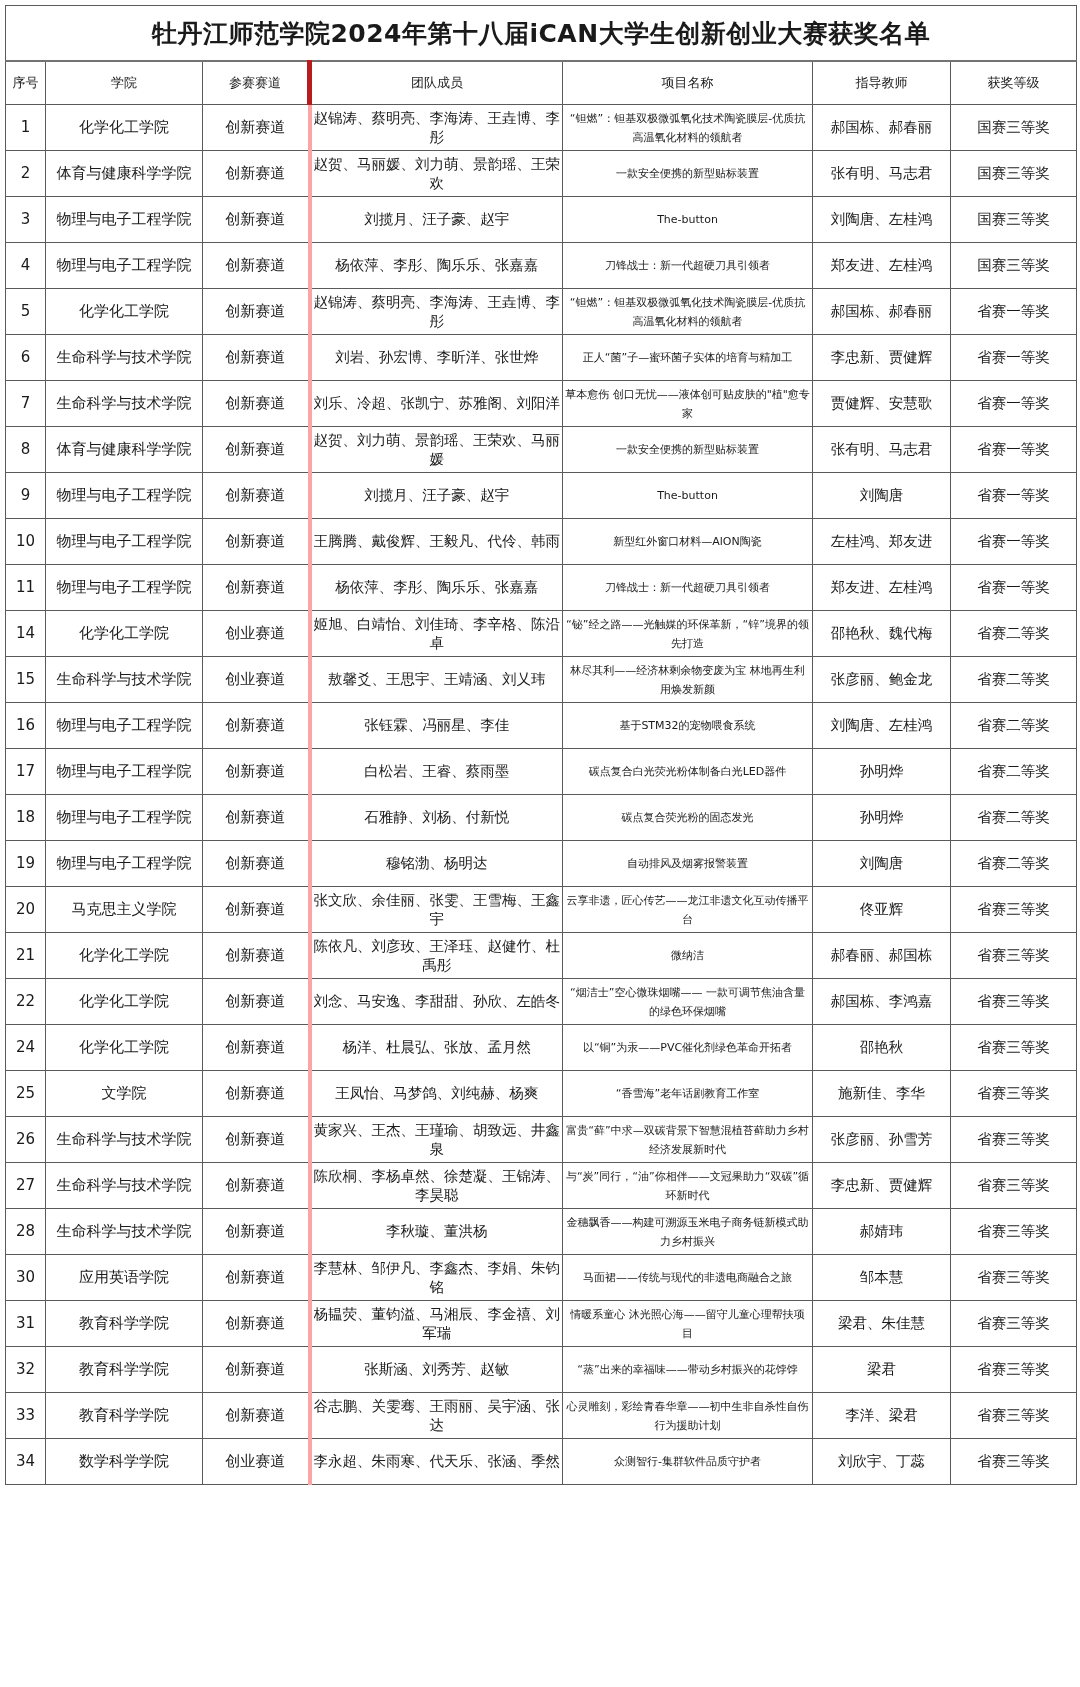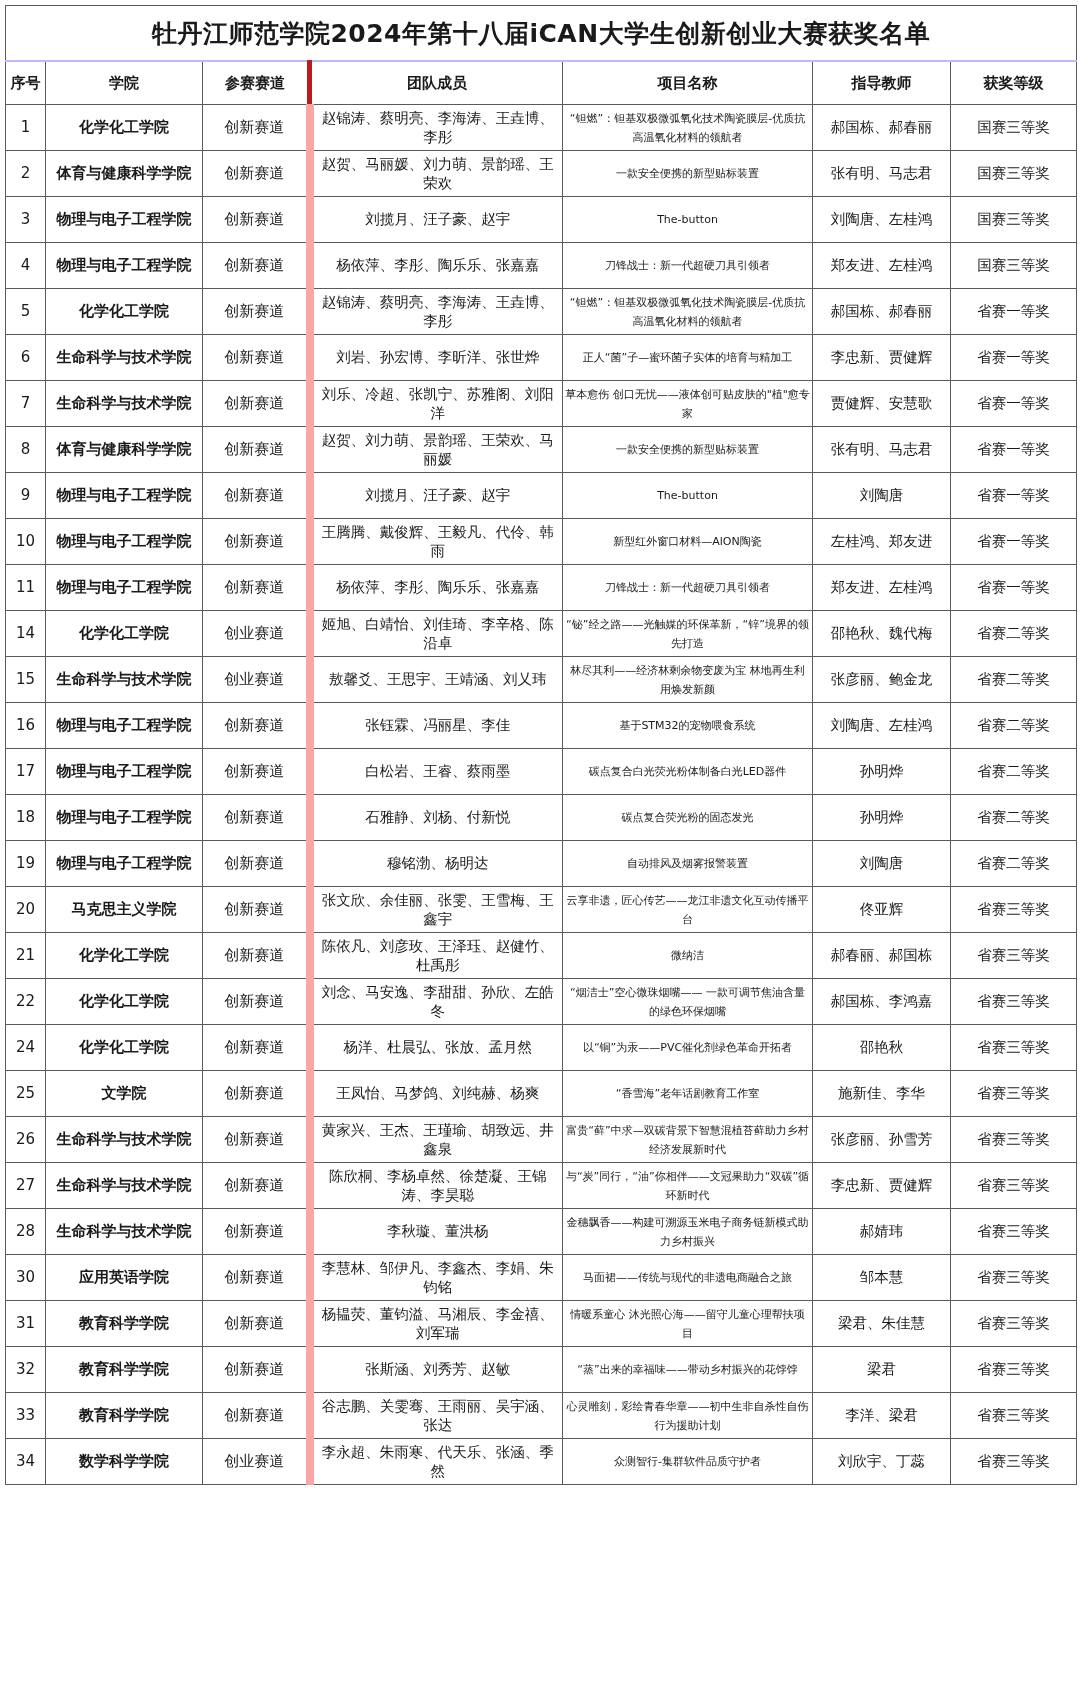--- a/index.html
+++ b/index.html
@@ -7,7 +7,7 @@
   .sheet { position: absolute; left: 5px; top: 5px; width: 1071px; }
   table { border-collapse: collapse; table-layout: fixed; width: 1071px; }
   td, th { border: 1px solid #5a5a5a; text-align: center; vertical-align: middle; padding: 0 2px; overflow: hidden; }
-  .title-cell { height: 54px; font-size: 25px; font-weight: bold; letter-spacing: 0.5px; border-bottom: 2px solid #c4b5fd; }
+  .title-cell { height: 54px; font-size: 25px; font-weight: bold; letter-spacing: 0.5px; border-bottom: 2px solid #737373; }
   th { height: 42px; font-size: 15px; font-weight: bold; }
   td { height: 45px; font-size: 14.5px; line-height: 19px; }
   td.c-no { font-size: 15px; }

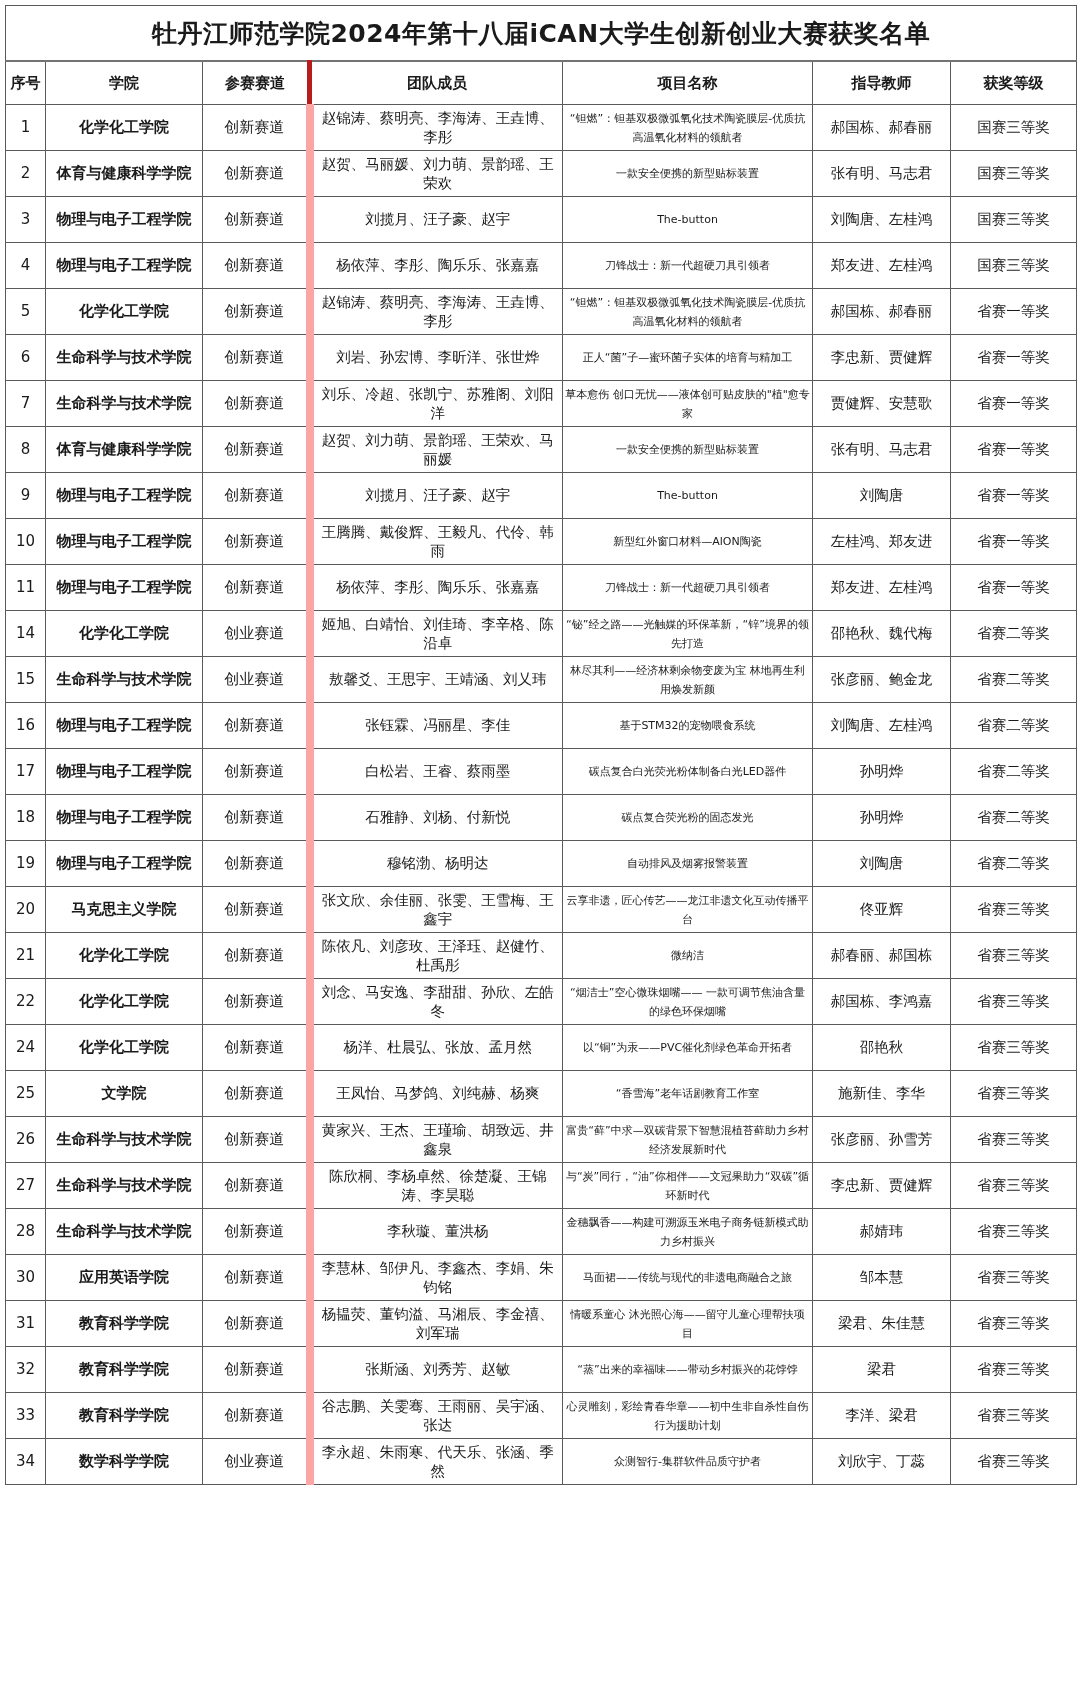--- a/index.html
+++ b/index.html
@@ -8,7 +8,7 @@
   table { border-collapse: collapse; table-layout: fixed; width: 1071px; }
   td, th { border: 1px solid #5a5a5a; text-align: center; vertical-align: middle; padding: 0 2px; overflow: hidden; }
   .title-cell { height: 54px; font-size: 25px; font-weight: bold; letter-spacing: 0.5px; border-bottom: 2px solid #737373; }
-  th { height: 42px; font-size: 15px; font-weight: bold; }
+  th { height: 42px; font-size: 13px; font-weight: normal; }
   td { height: 45px; font-size: 14.5px; line-height: 19px; }
   td.c-no { font-size: 15px; }
   td.c-school { font-size: 15px; font-weight: bold; }

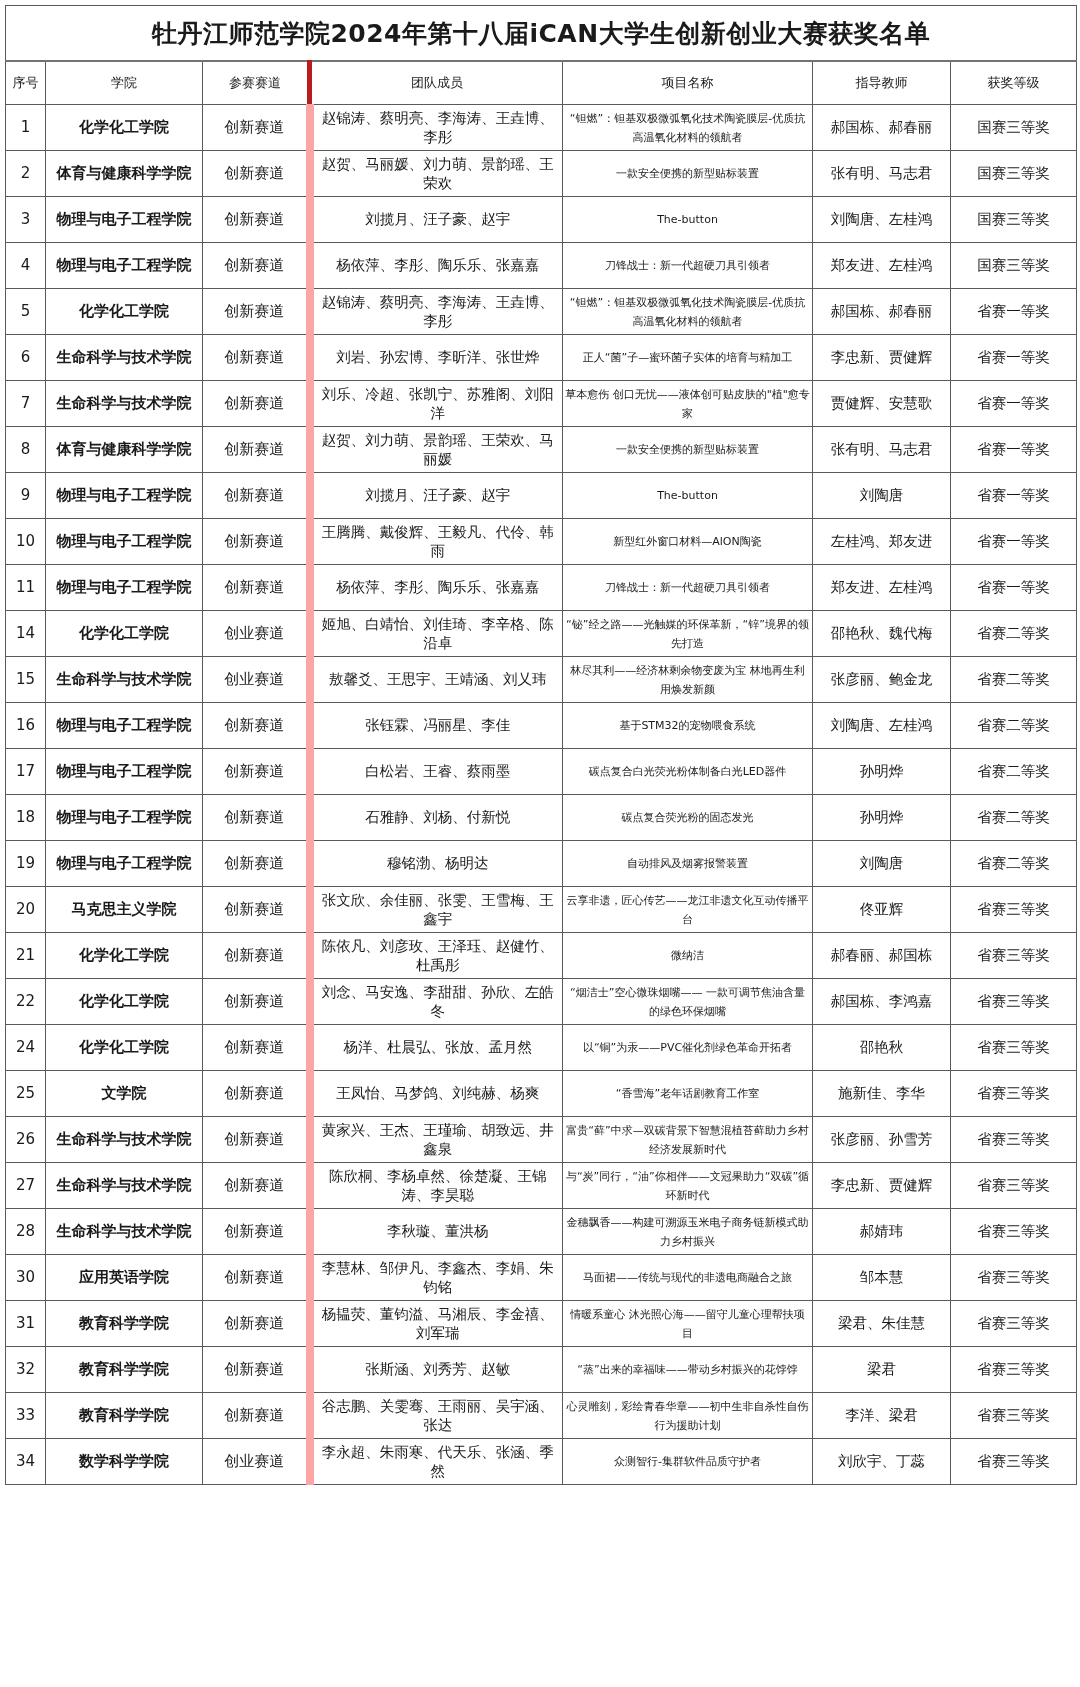--- a/index.html
+++ b/index.html
@@ -11,7 +11,7 @@
   th { height: 42px; font-size: 13px; font-weight: normal; }
   td { height: 45px; font-size: 14.5px; line-height: 19px; }
   td.c-no { font-size: 15px; }
-  td.c-school { font-size: 15px; font-weight: bold; }
+  td.c-school { font-size: 15px; }
   td.c-track { font-size: 15px; border-right: 8px solid #fca5a5; }
   th.c-track { border-right: 5px solid #b91c1c; }
   td.c-project { font-size: 11px; line-height: 19px; }

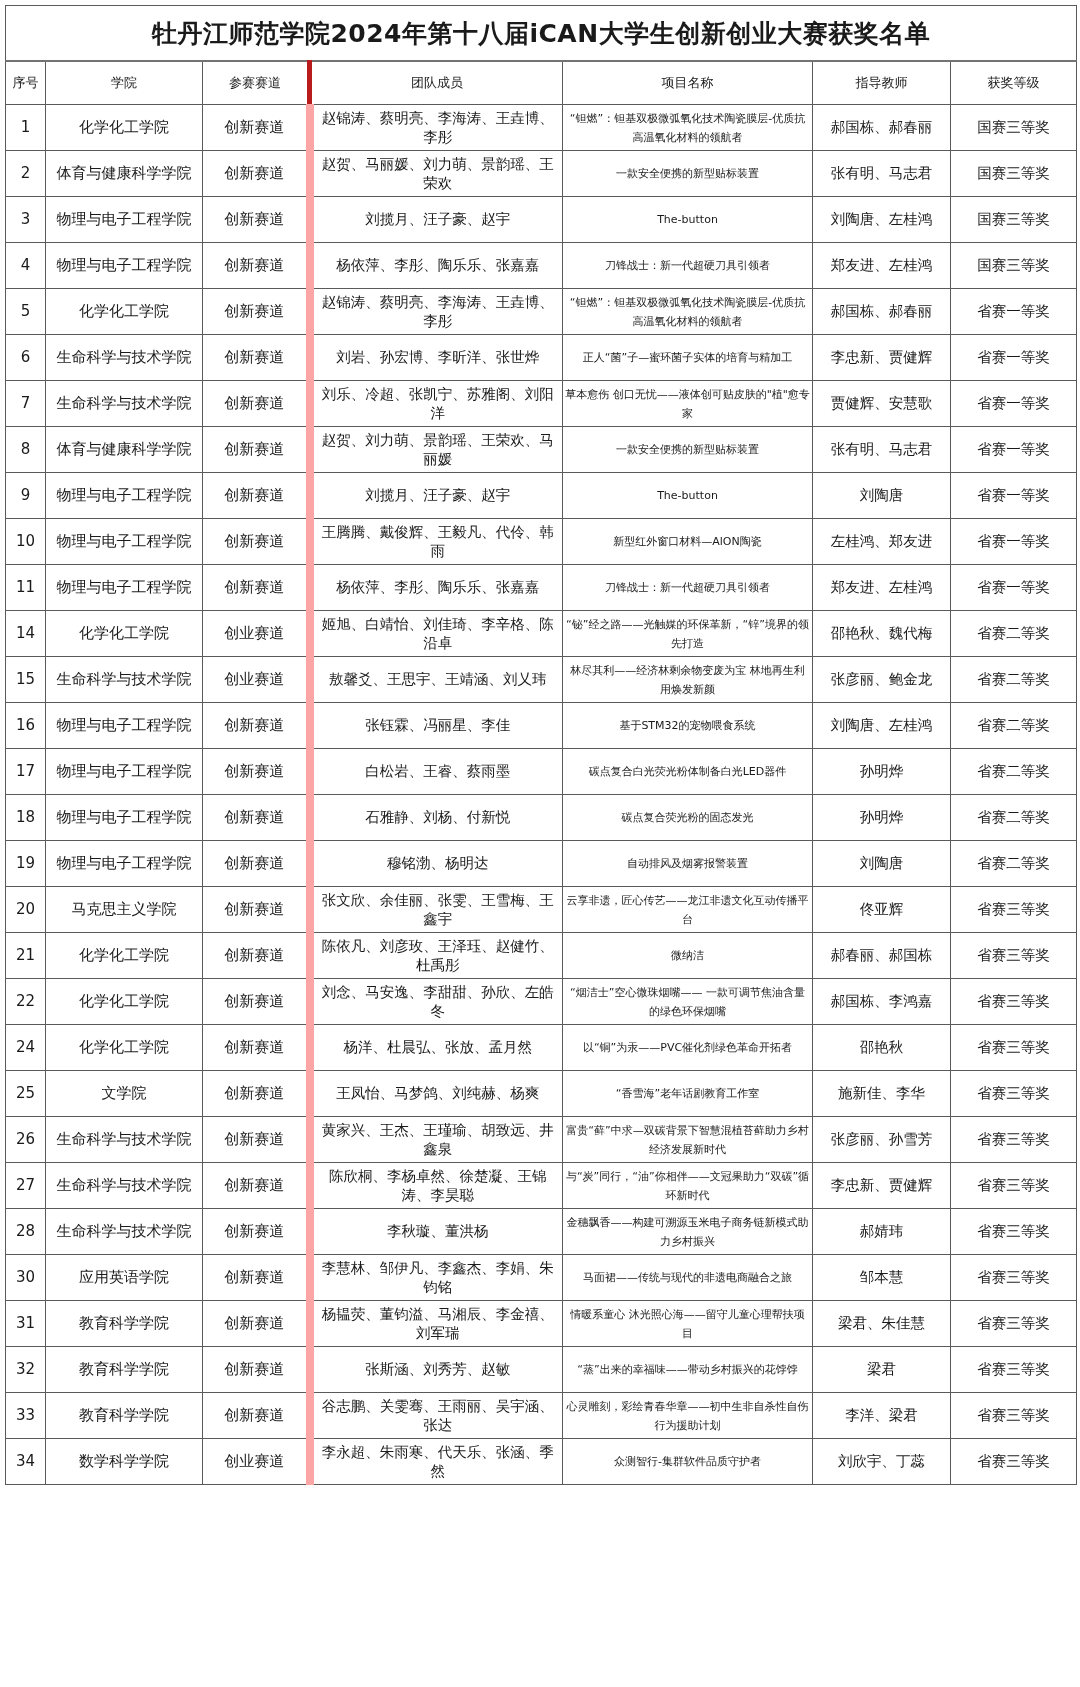--- a/index.html
+++ b/index.html
@@ -12,7 +12,7 @@
   td { height: 45px; font-size: 14.5px; line-height: 19px; }
   td.c-no { font-size: 15px; }
   td.c-school { font-size: 15px; }
-  td.c-track { font-size: 15px; border-right: 8px solid #fca5a5; }
+  td.c-track { font-size: 15px; border-right: 4px solid #fca5a5; }
   th.c-track { border-right: 5px solid #b91c1c; }
   td.c-project { font-size: 11px; line-height: 19px; }
   .clip { display: block; max-height: 42px; overflow: hidden; }

